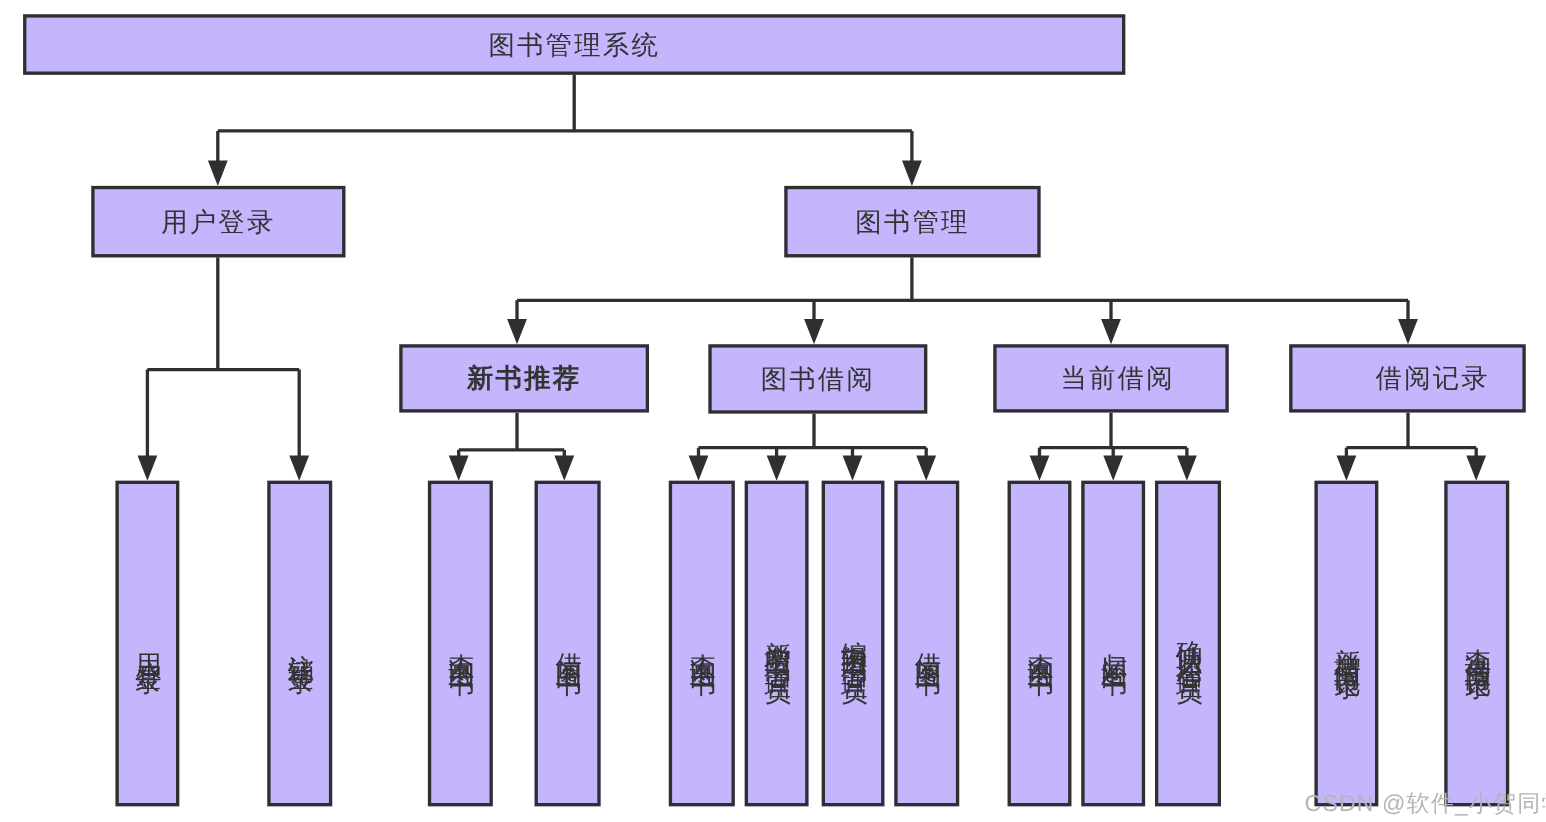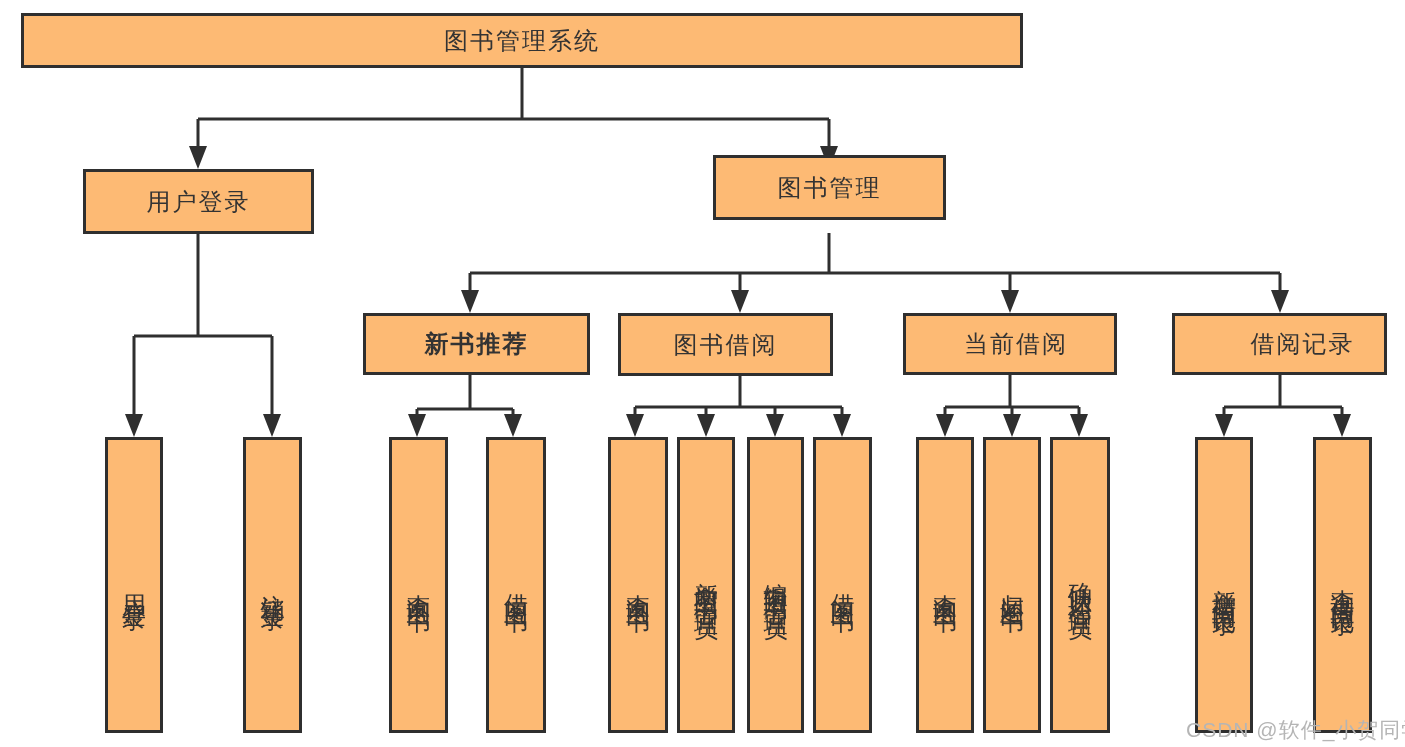--- a/index.html
+++ b/index.html
@@ -20,7 +20,7 @@
     position: absolute;
     box-sizing: border-box;
     border: 3px solid #2f2f2f;
-    background: #fdba74;
+    background: #c4b5fd;
     color: #333333;
     display: flex;
     align-items: center;

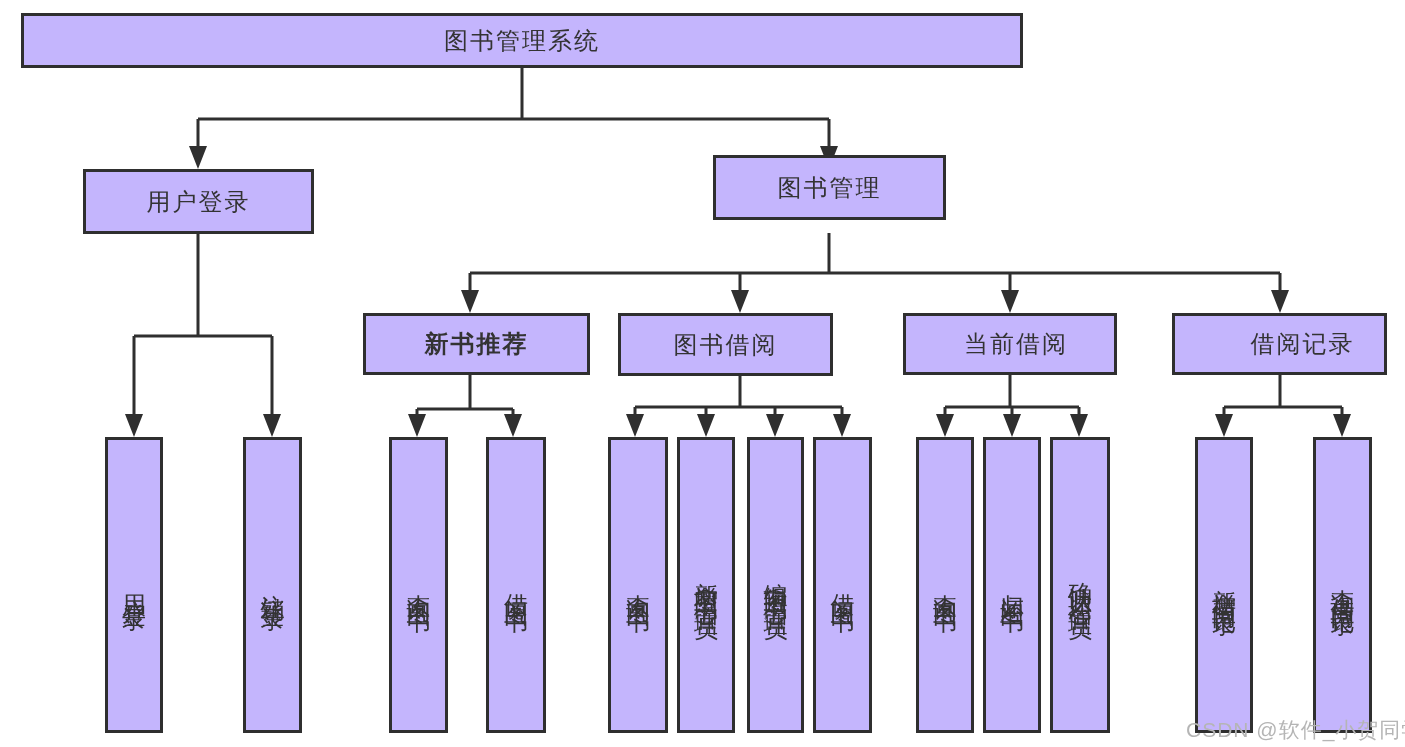--- a/index.html
+++ b/index.html
@@ -39,7 +39,7 @@
   
   .n-root  { left: 21px;  top: 13px;  width: 1002px; height: 55px; }
   .n-login { left: 83px;  top: 169px; width: 231px;  height: 65px; }
-  .n-mgmt  { left: 713px; top: 155px; width: 233px;  height: 65px; }
+  .n-mgmt  { left: 713px; top: 169px; width: 233px;  height: 65px; }
   .n-g0 { left: 363px;  top: 313px; width: 227px; height: 62px; font-weight: bold; }
   .n-g1 { left: 618px;  top: 313px; width: 215px; height: 63px; }
   .n-g2 { left: 903px;  top: 313px; width: 214px; height: 62px; padding-left: 12px; }

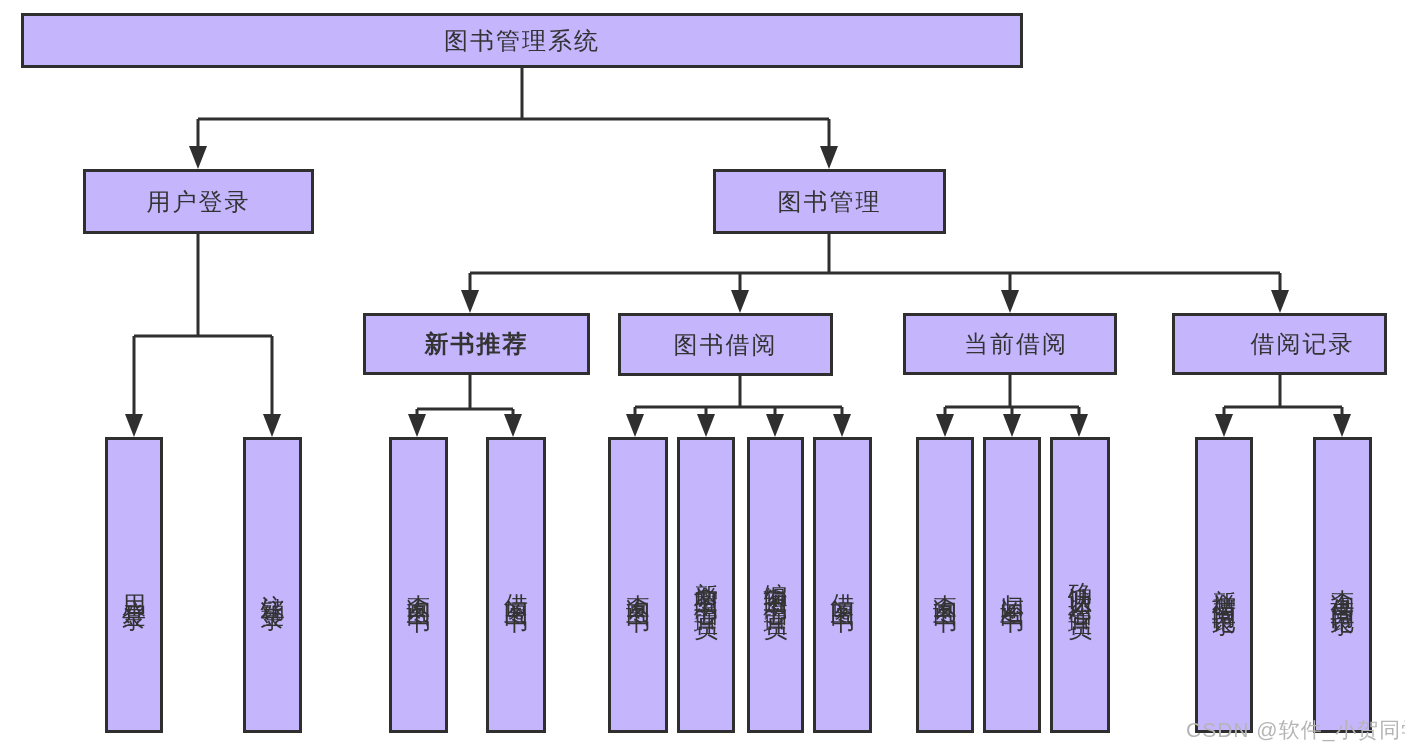--- a/index.html
+++ b/index.html
@@ -41,7 +41,7 @@
   .n-login { left: 83px;  top: 169px; width: 231px;  height: 65px; }
   .n-mgmt  { left: 713px; top: 169px; width: 233px;  height: 65px; }
   .n-g0 { left: 363px;  top: 313px; width: 227px; height: 62px; font-weight: bold; }
-  .n-g1 { left: 618px;  top: 313px; width: 215px; height: 63px; }
+  .n-g1 { left: 644px;  top: 313px; width: 199px; height: 63px; }
   .n-g2 { left: 903px;  top: 313px; width: 214px; height: 62px; padding-left: 12px; }
   .n-g3 { left: 1172px; top: 313px; width: 215px; height: 62px; padding-left: 46px; }
   .leaf { top: 437px; height: 296px; }

